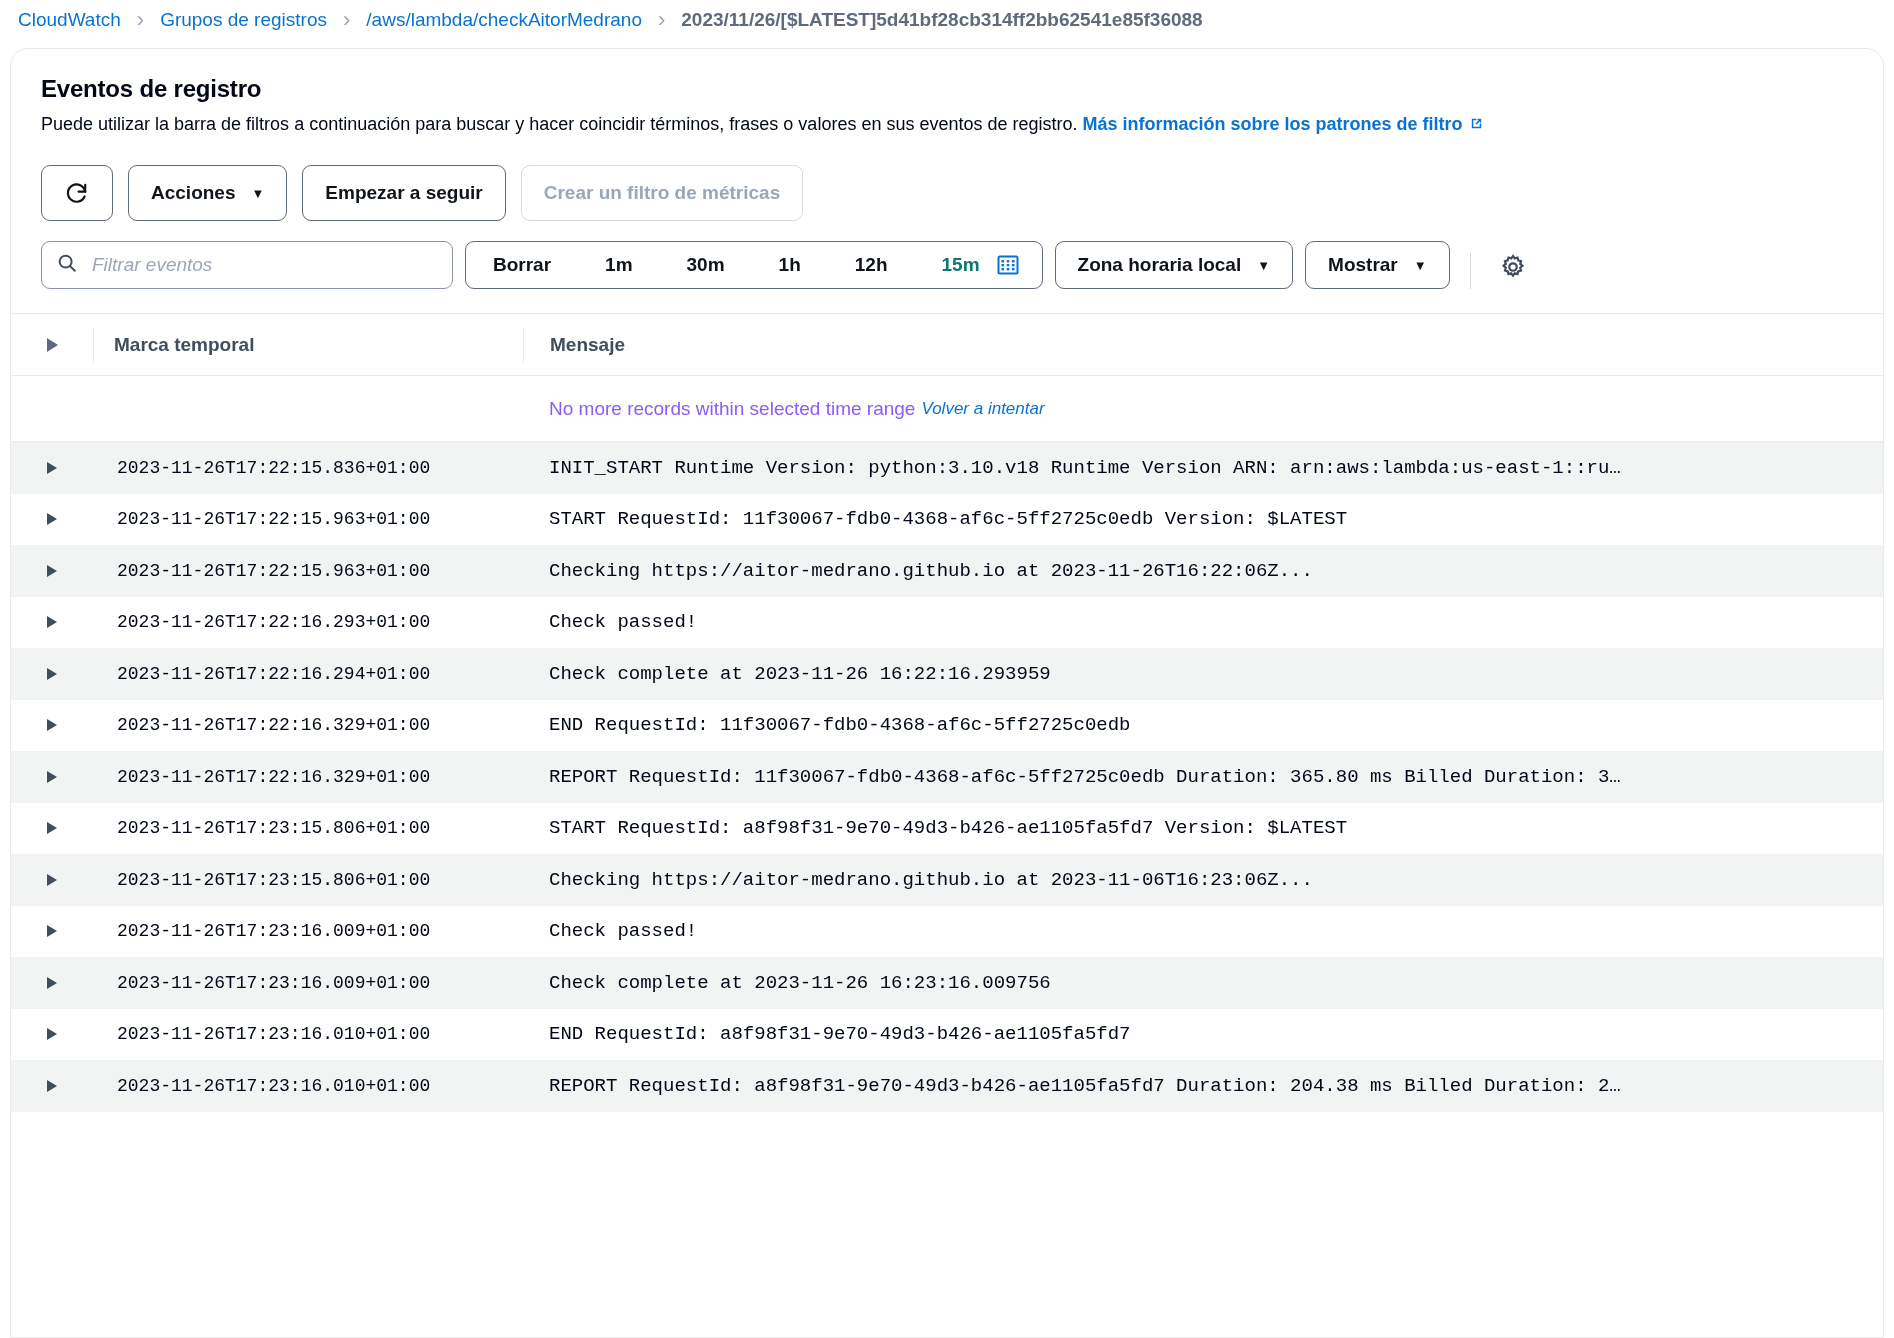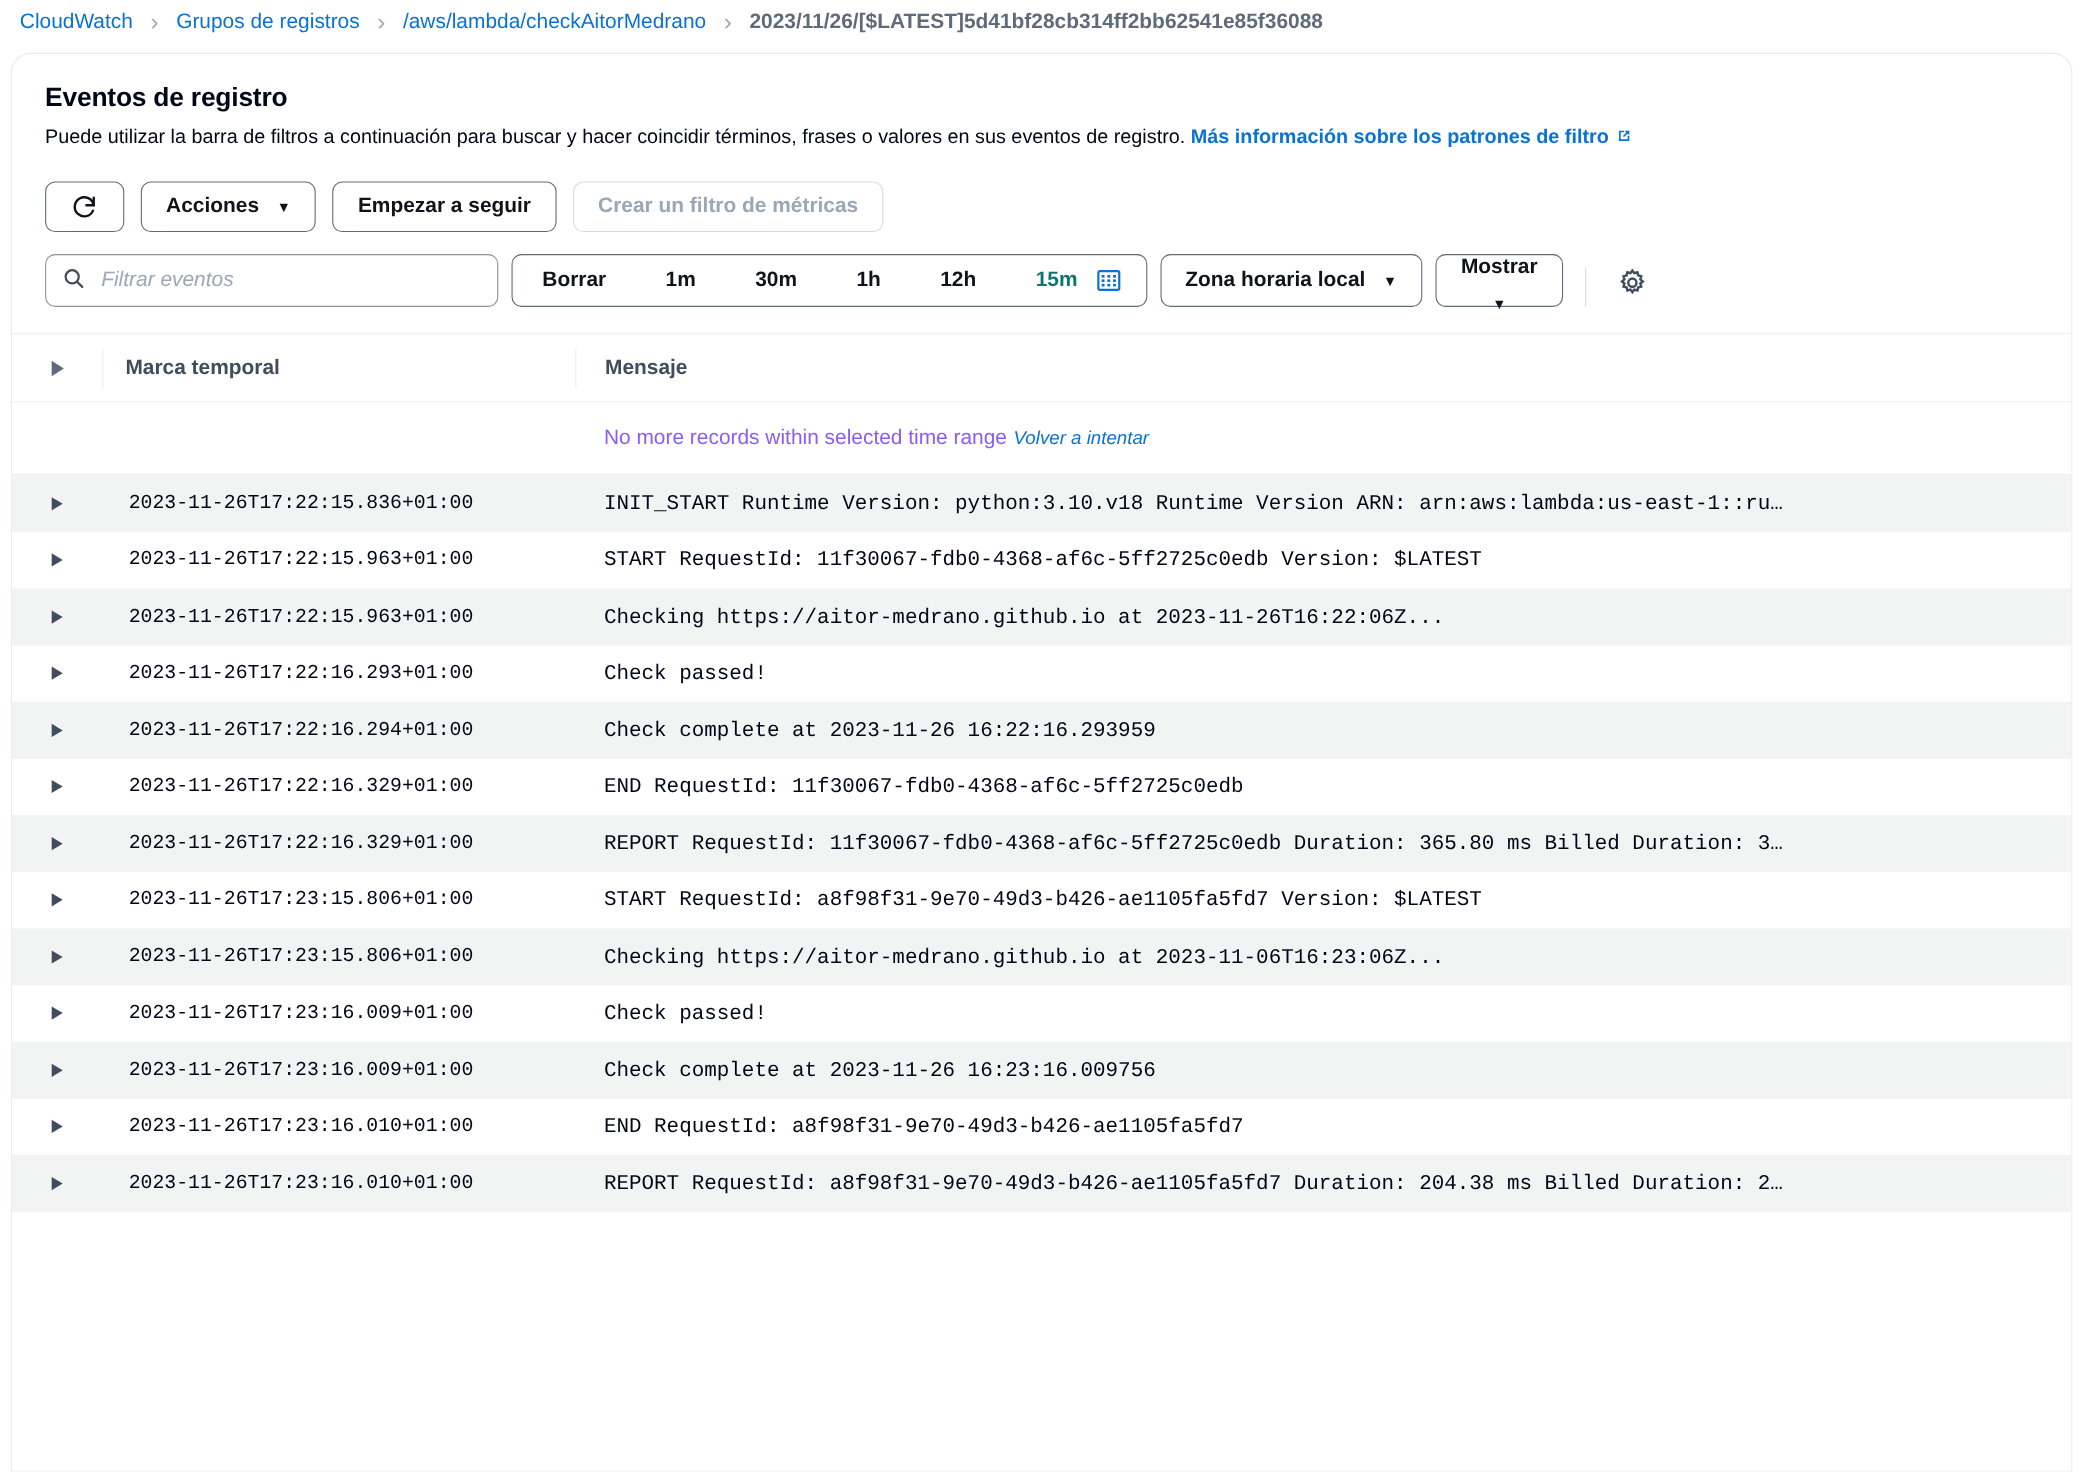--- a/index.html
+++ b/index.html
@@ -97,7 +97,7 @@
     padding: 28px 30px 0 30px;
   }
   .btn {
-    height: 46px;
+    height: 56px;
     border: 1px solid #5f6b7a;
     background: #ffffff;
     border-radius: 9px;

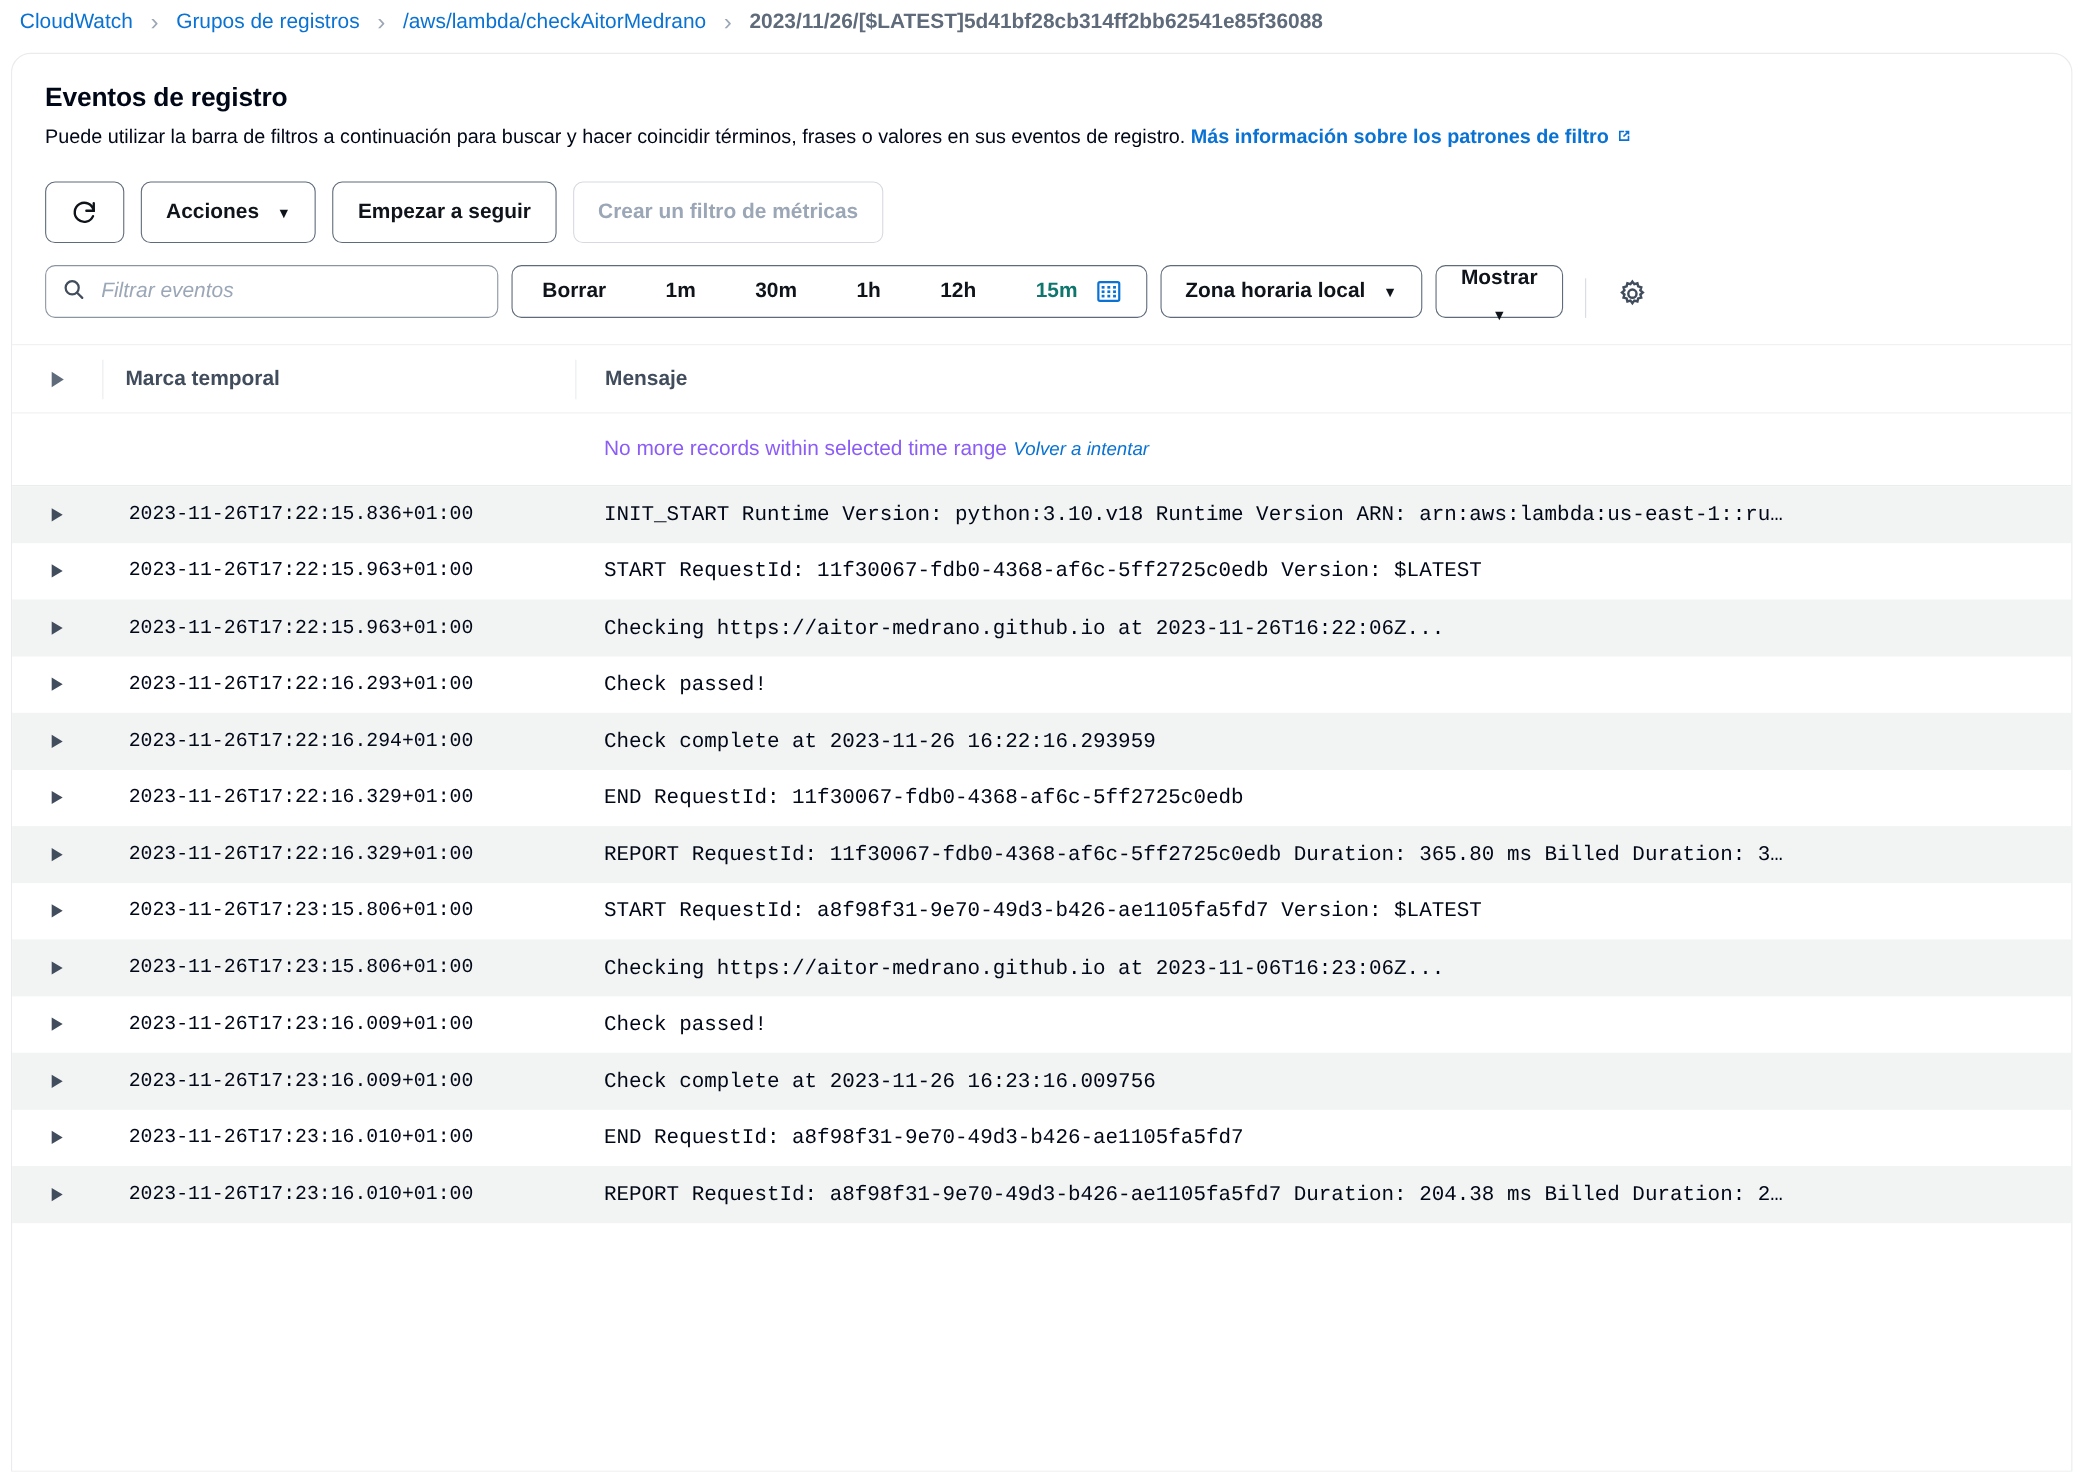--- a/index.html
+++ b/index.html
@@ -404,7 +404,7 @@
       <span class="caret">▼</span>
     </button>
 
-    <button class="btn" style="height:48px;flex-direction:column;">
+    <button class="btn" style="height:48px;">
       <span>Mostrar</span>
       <span class="caret">▼</span>
     </button>

